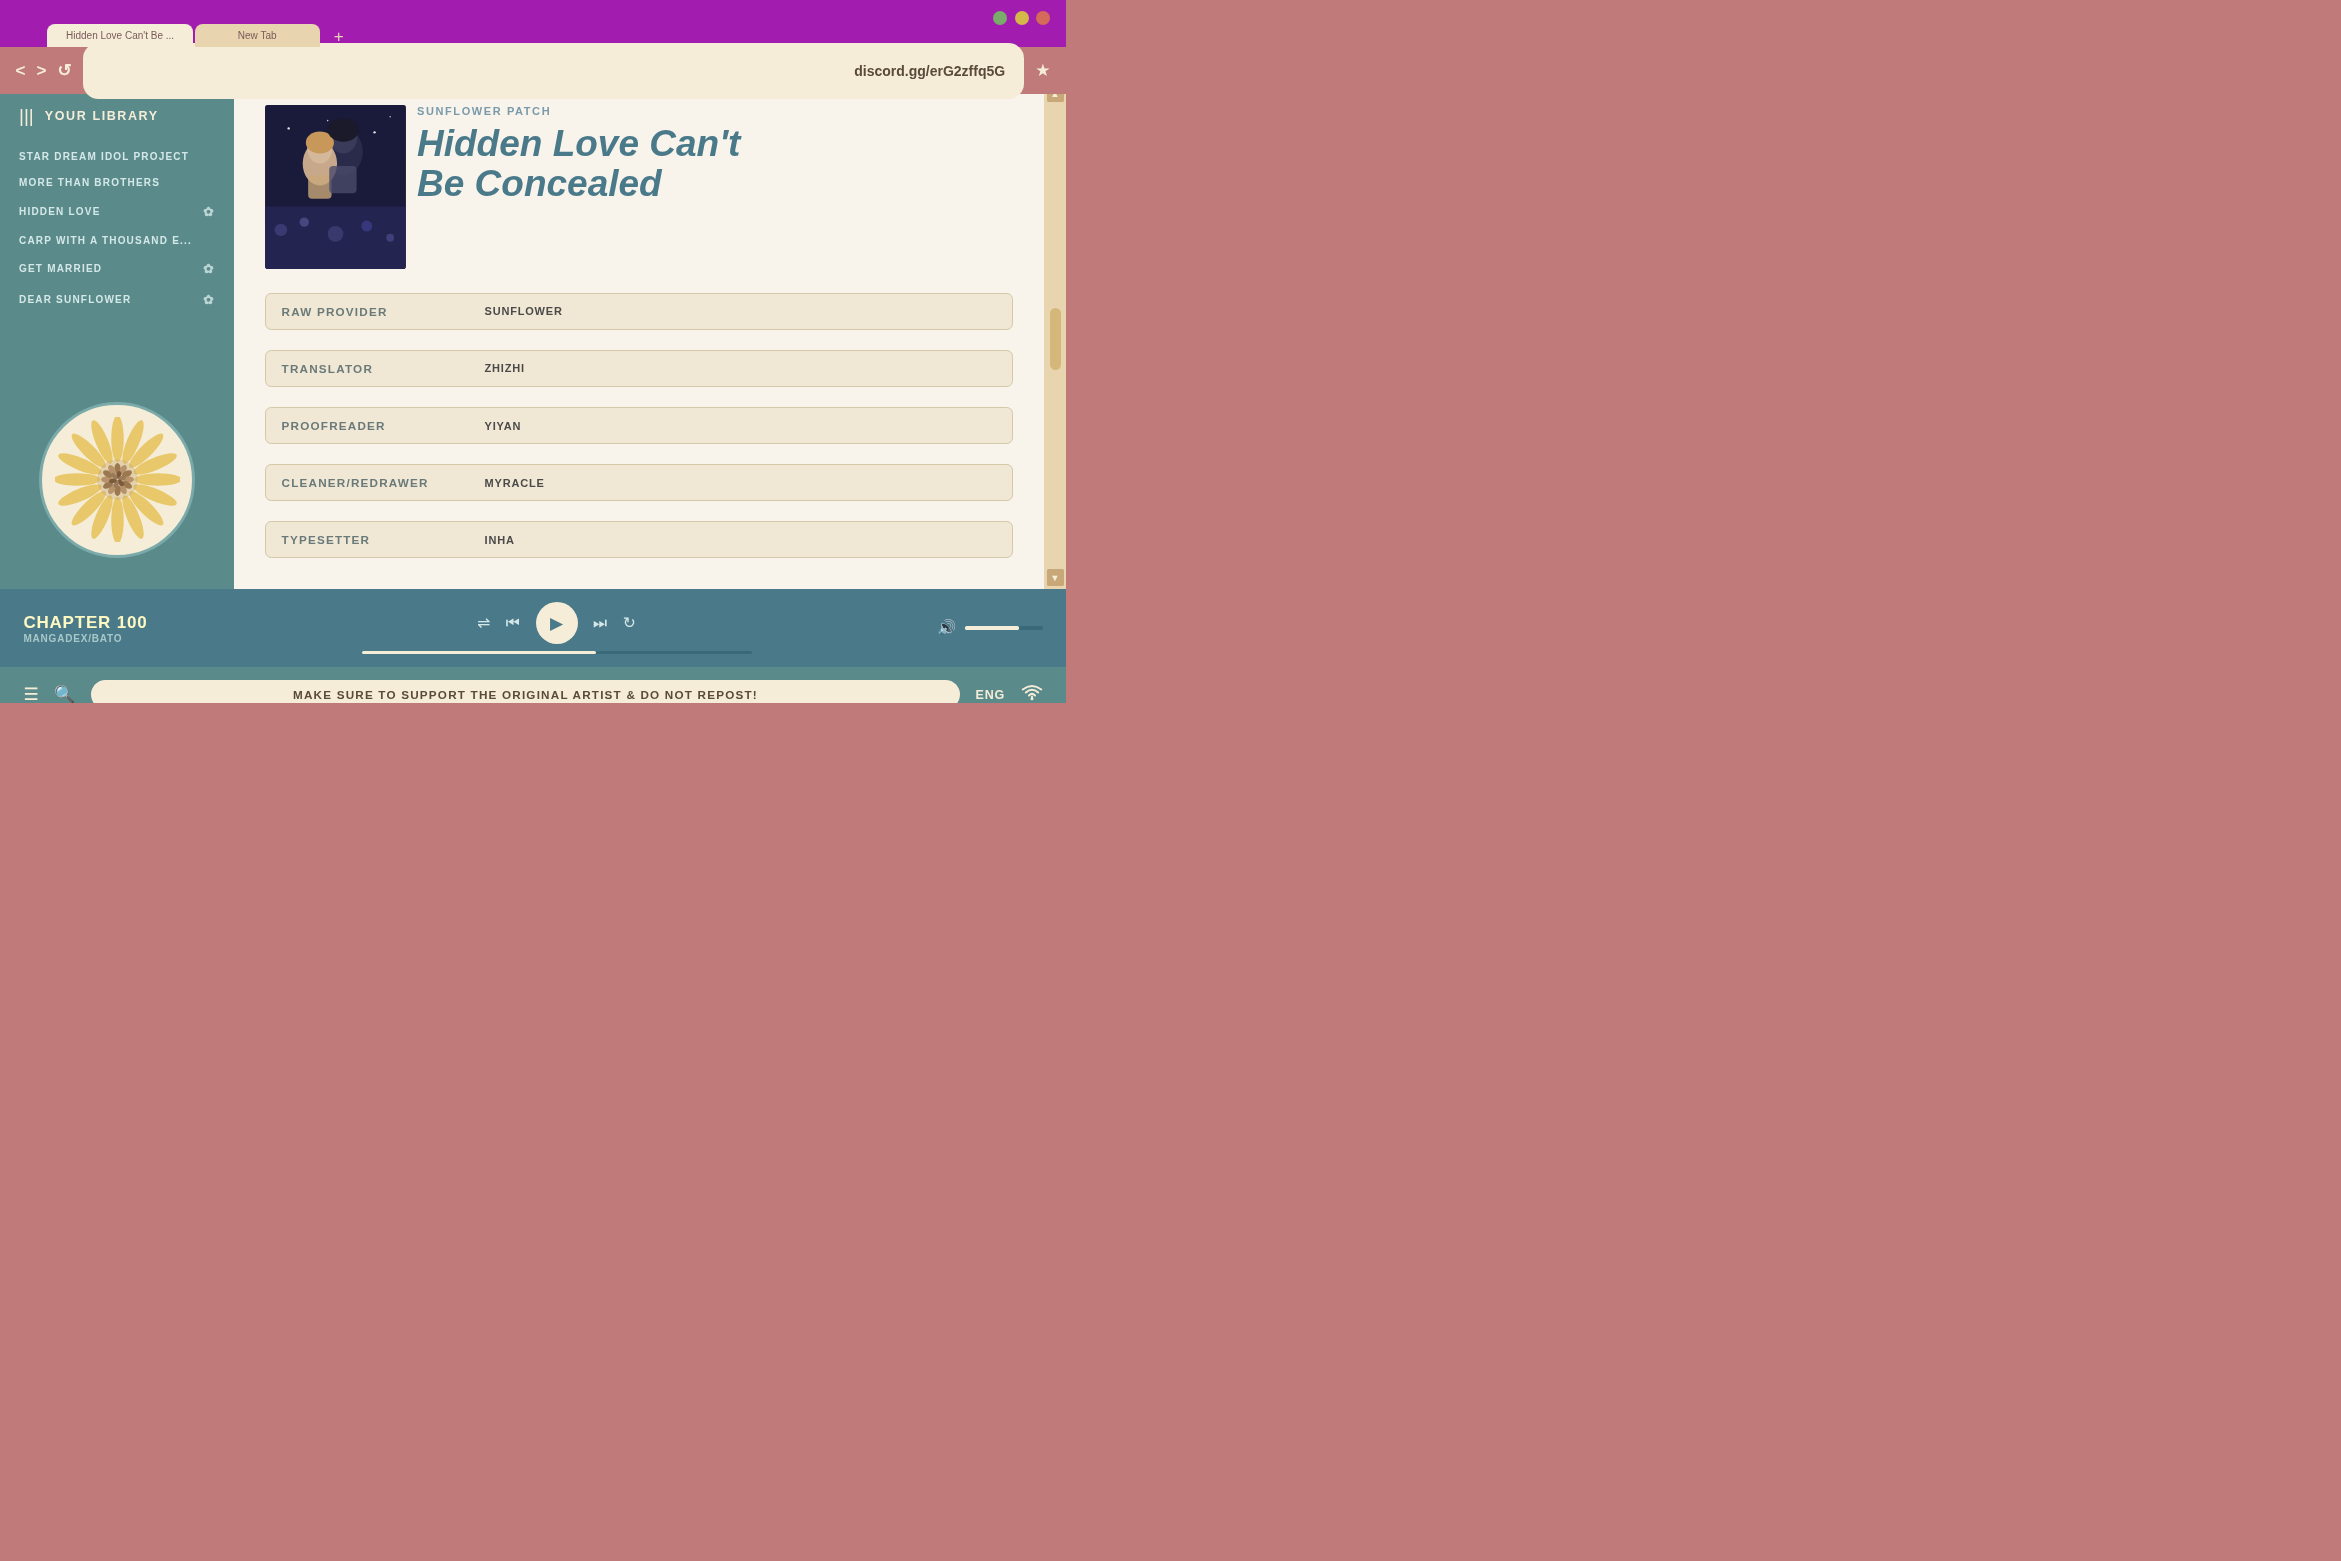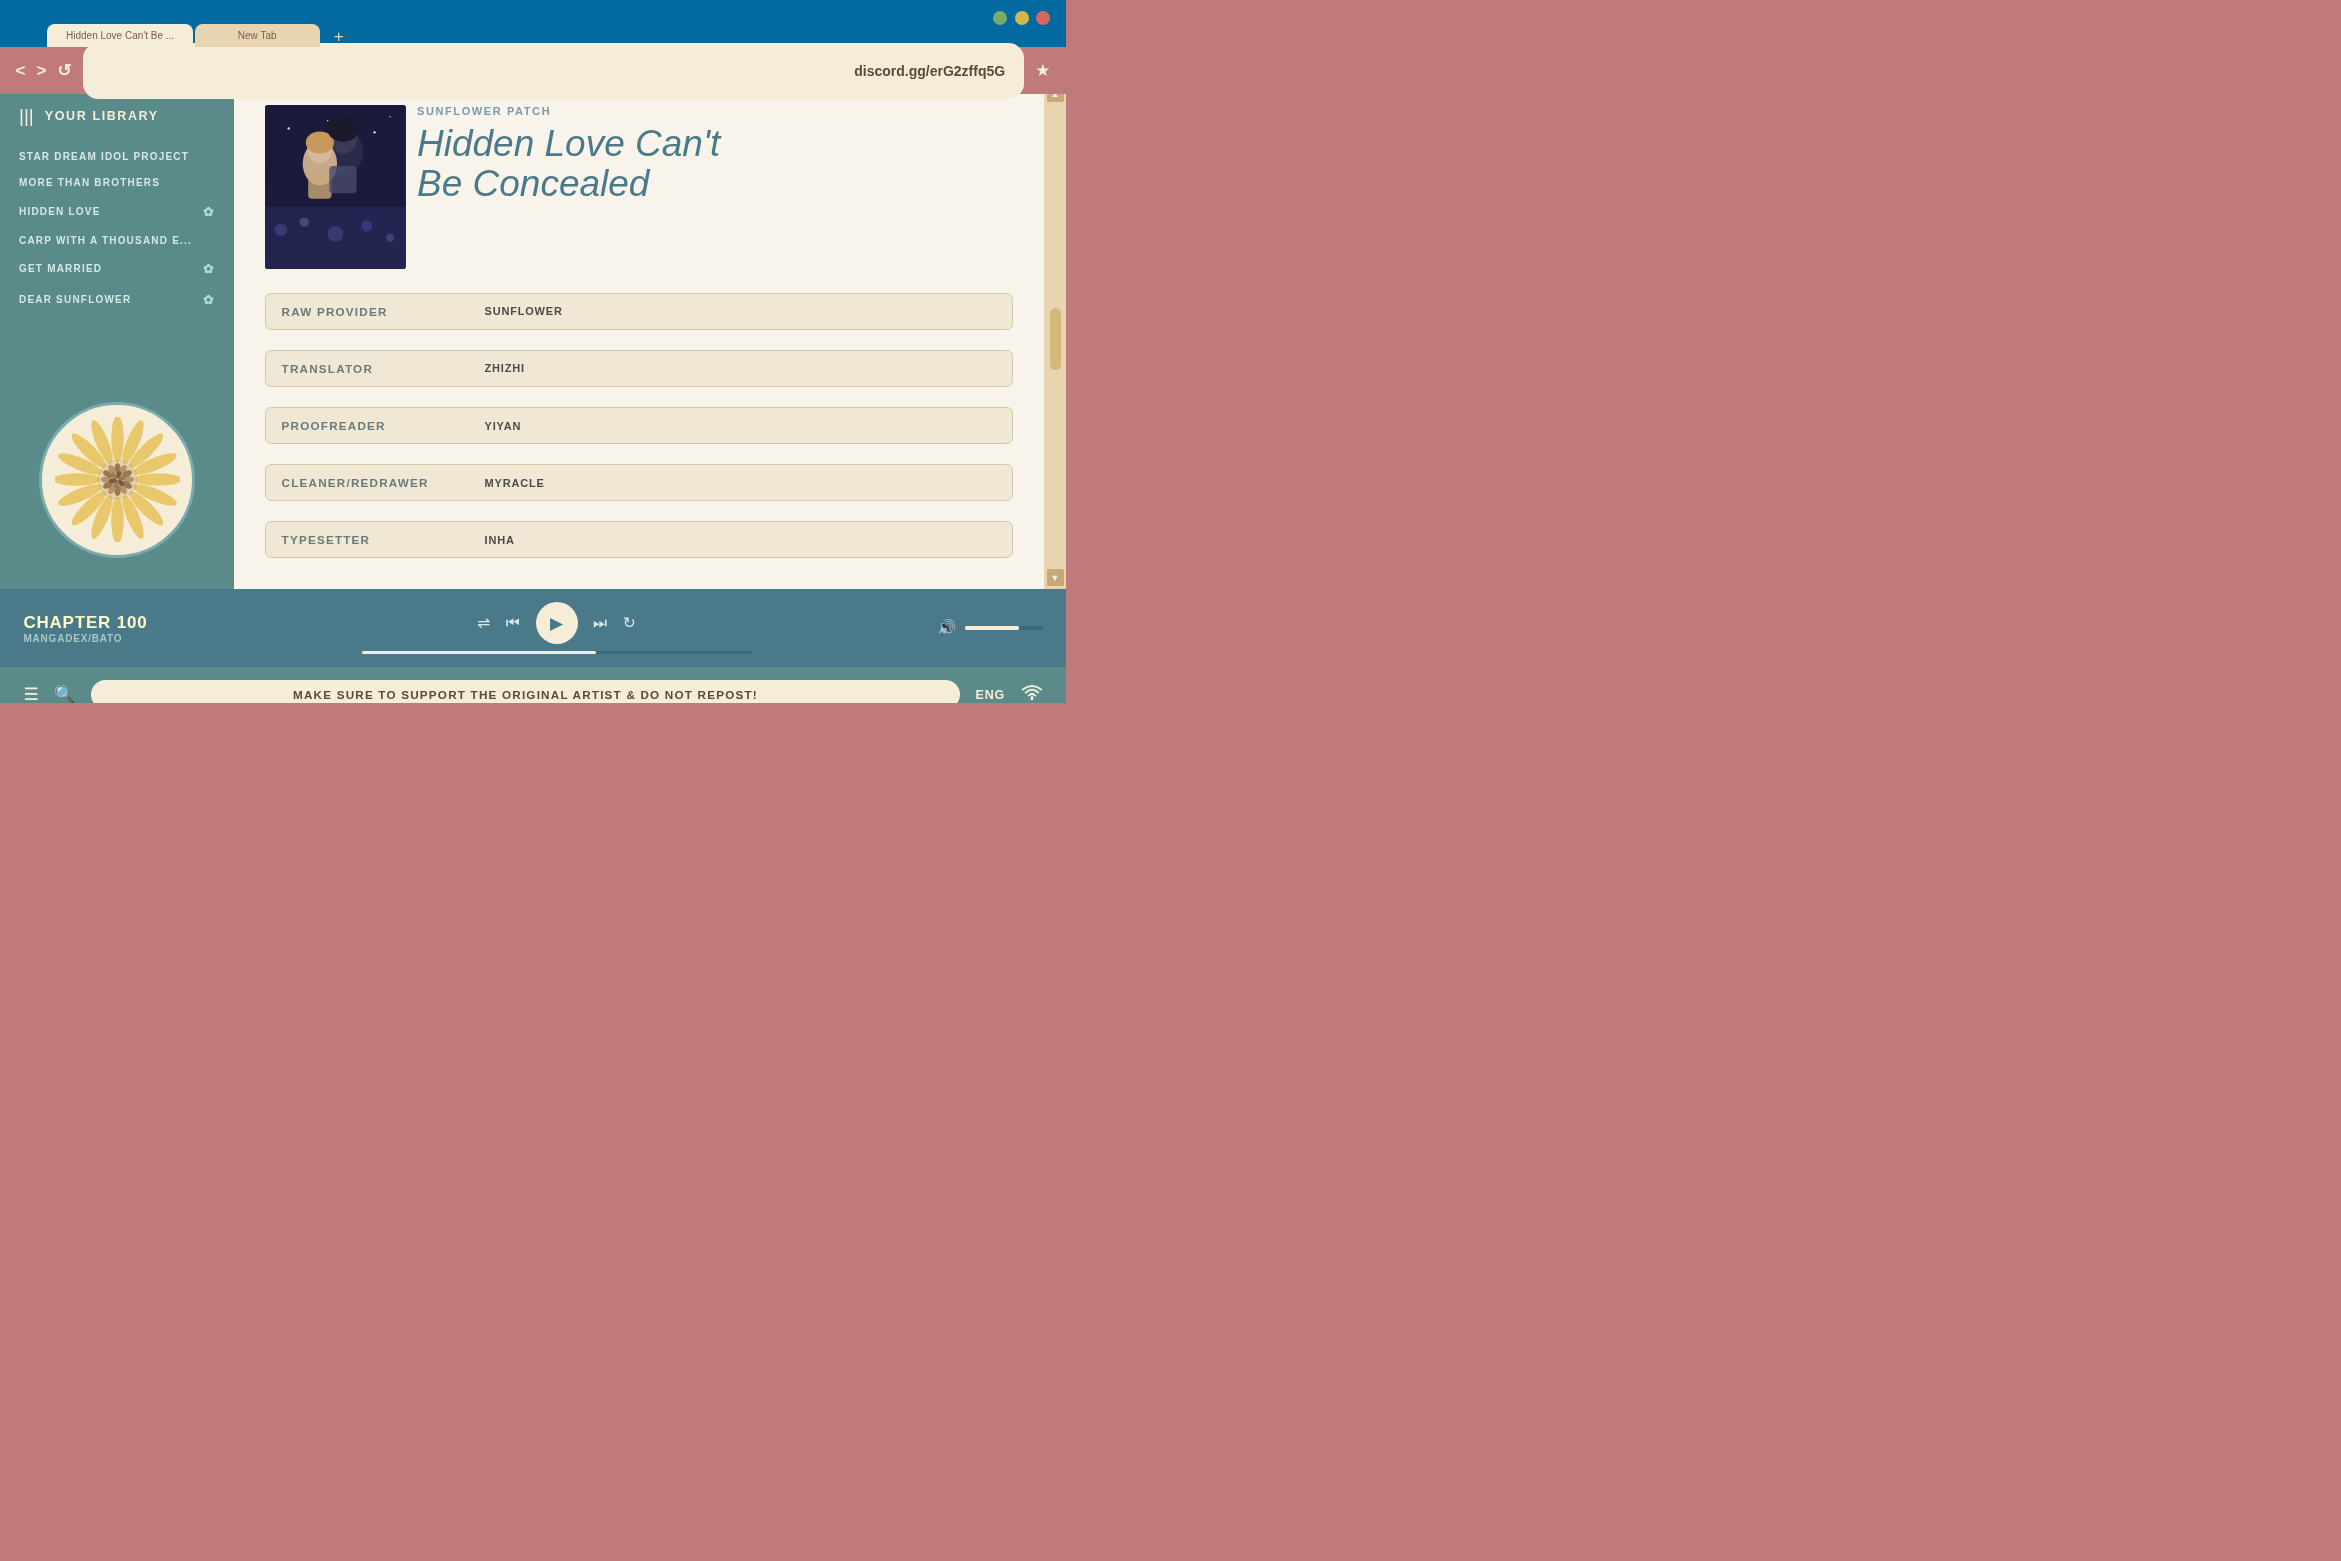--- a/index.html
+++ b/index.html
@@ -13,7 +13,7 @@
 
     
     .browser-chrome {
-      background: #0369a1;
+      background: #a21caf;
       height: 82px;
       position: relative;
     }

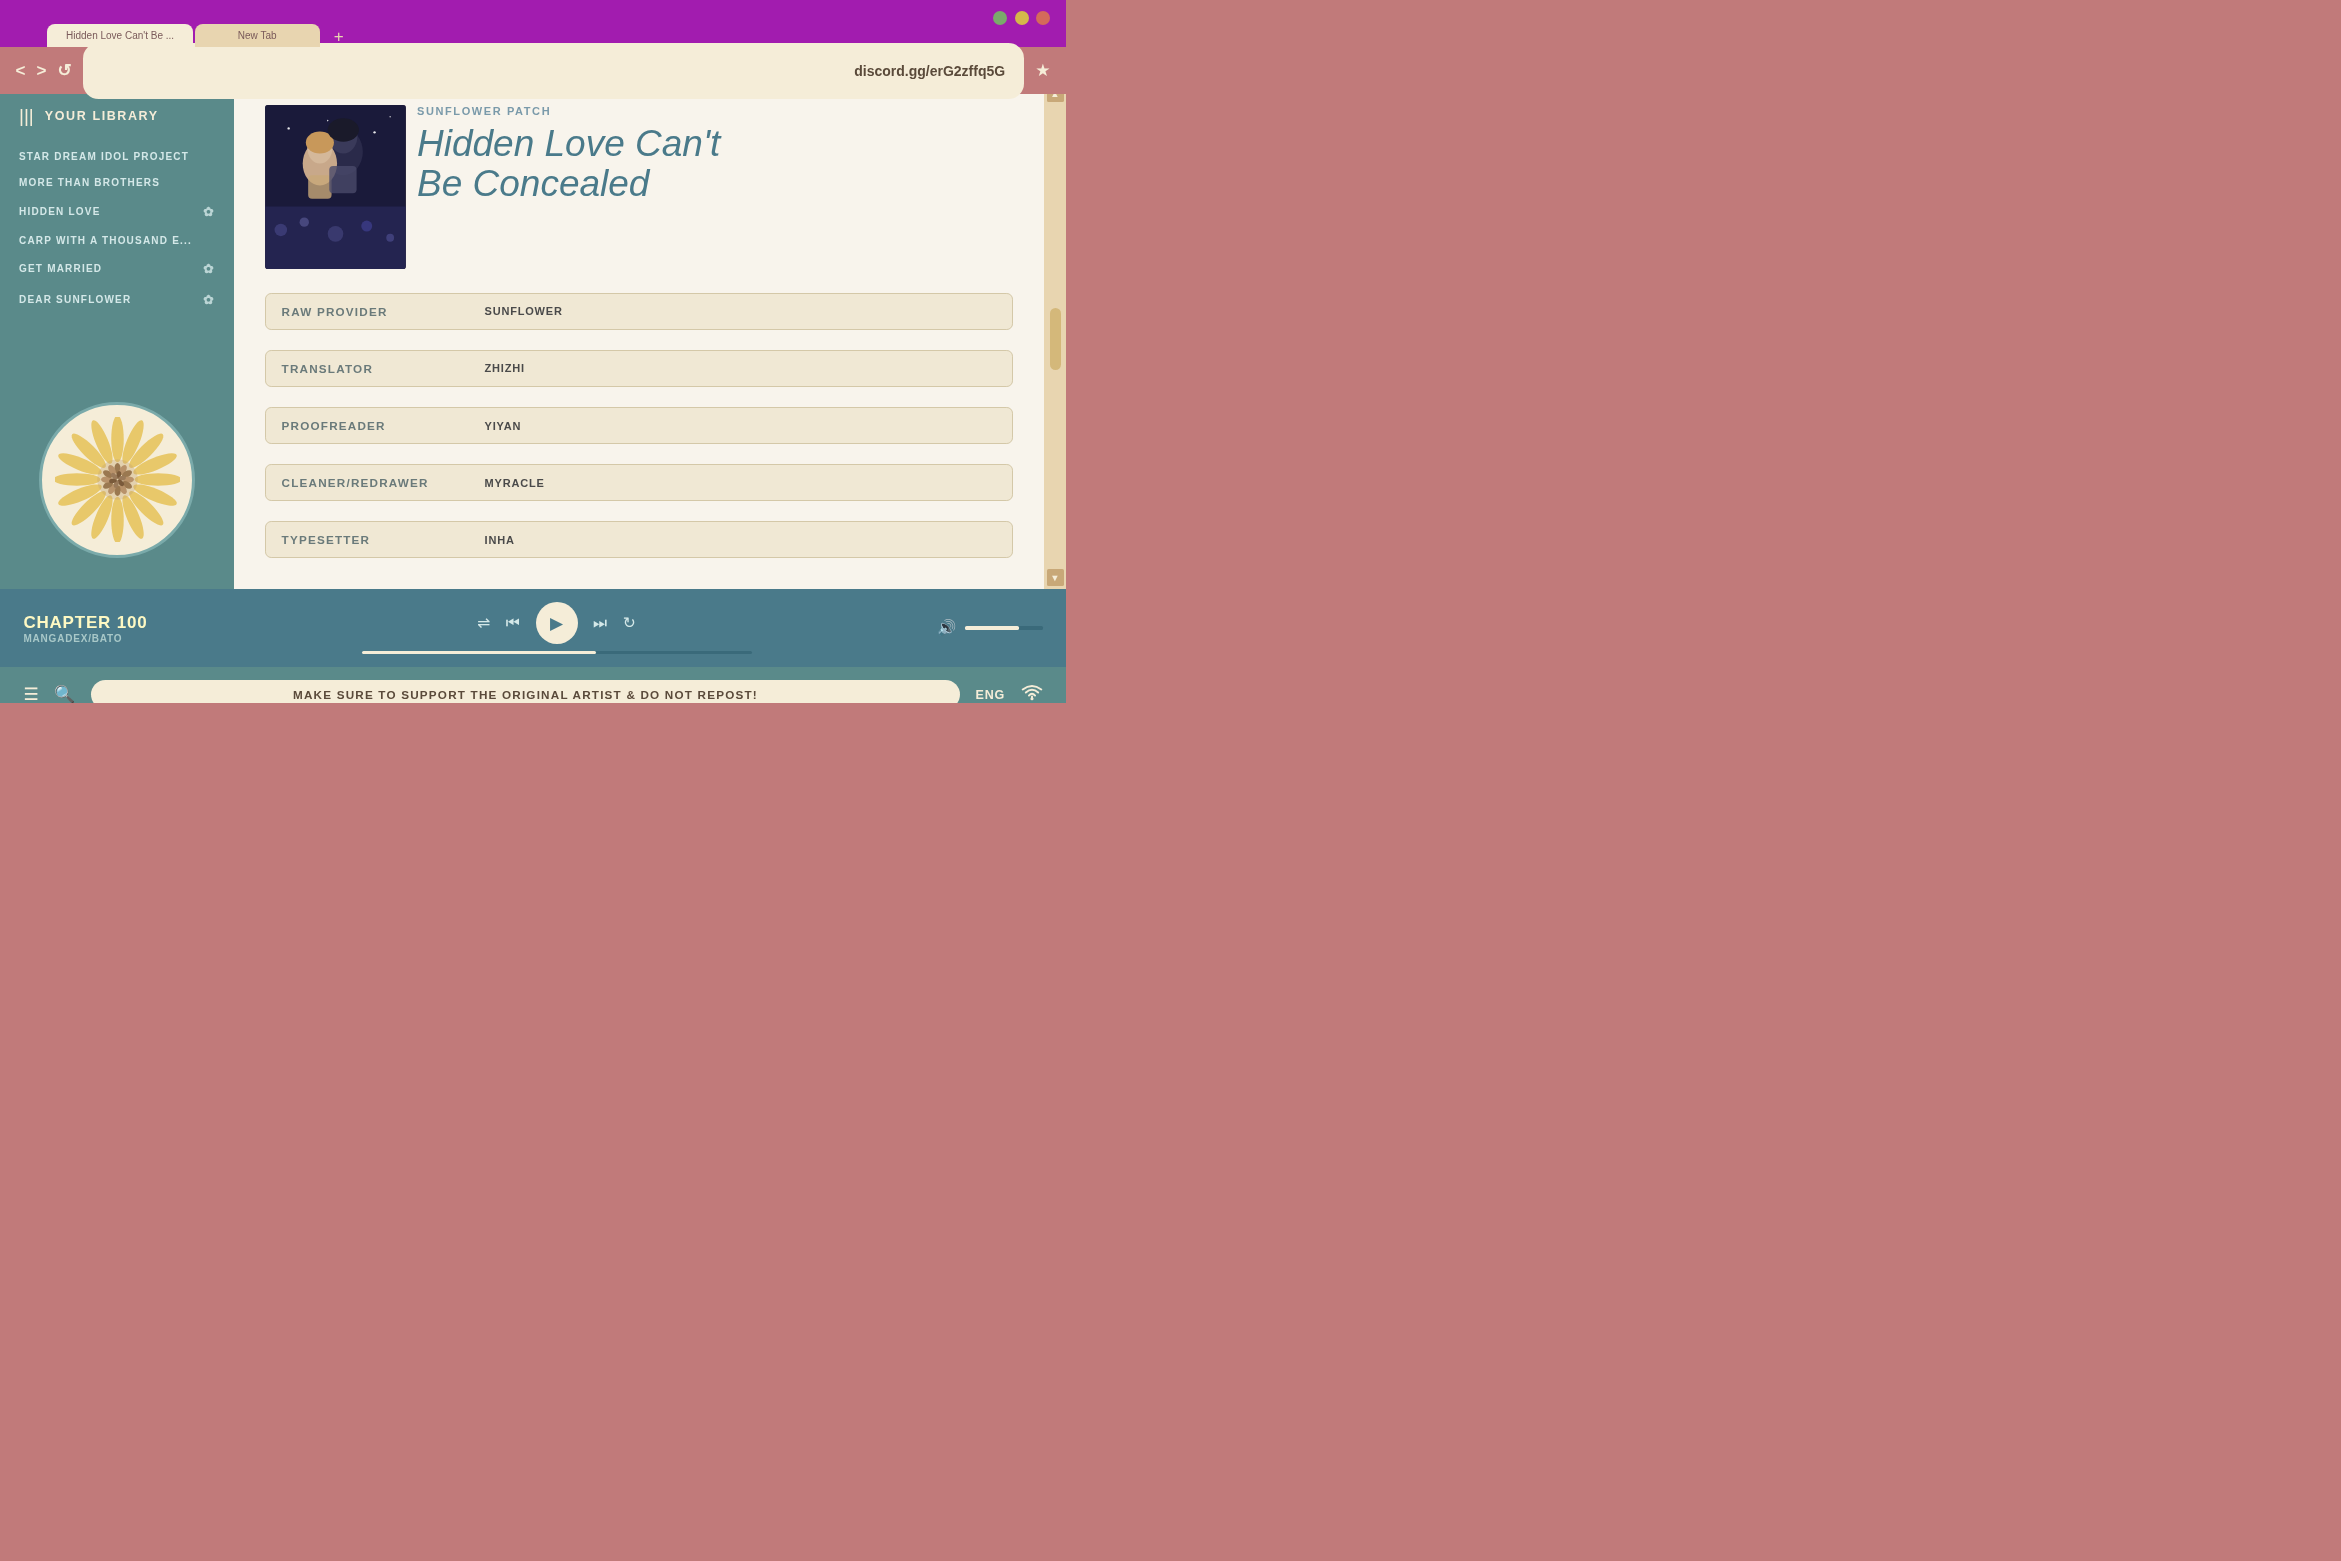--- a/index.html
+++ b/index.html
@@ -224,7 +224,7 @@
 
     .manga-title {
       font-size: 37px;
-      font-weight: 400;
+      font-weight: 700;
       color: #4a7a8a;
       line-height: 1.1;
       font-style: italic;

